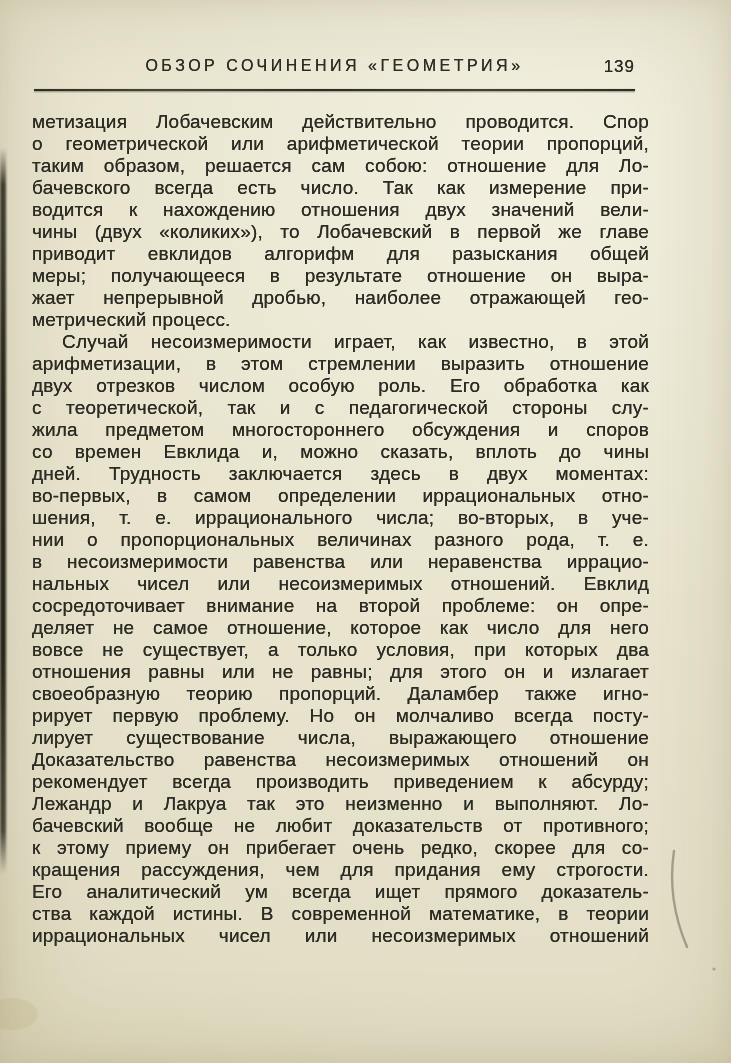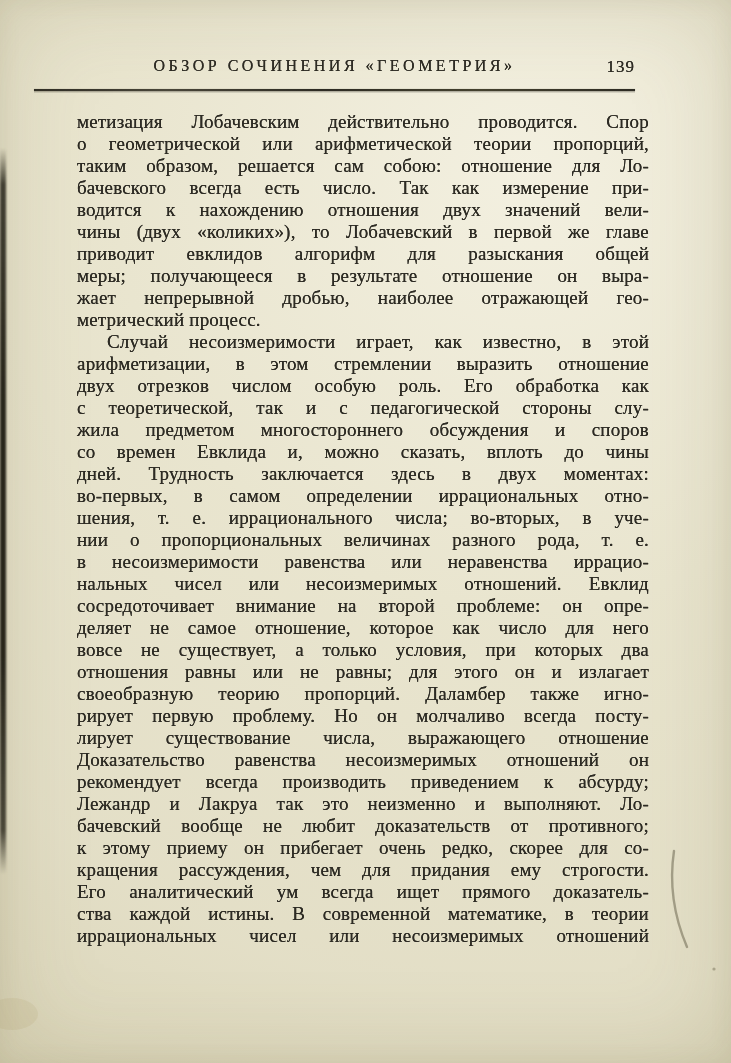--- a/index.html
+++ b/index.html
@@ -8,7 +8,7 @@
     background:
       radial-gradient(130% 95% at 72% 16%, rgba(244,241,226,.9) 0%, rgba(233,229,207,.65) 45%, rgba(223,218,193,.55) 82%, rgba(213,207,177,.6) 100%),
       #e8e4cd;
-    font-family:Liberation Serif, serif;
+    font-family:Liberation Sans, sans-serif;
     color:var(--ink,#2d2b24);
   }
   .vignette{position:absolute;inset:0;pointer-events:none;

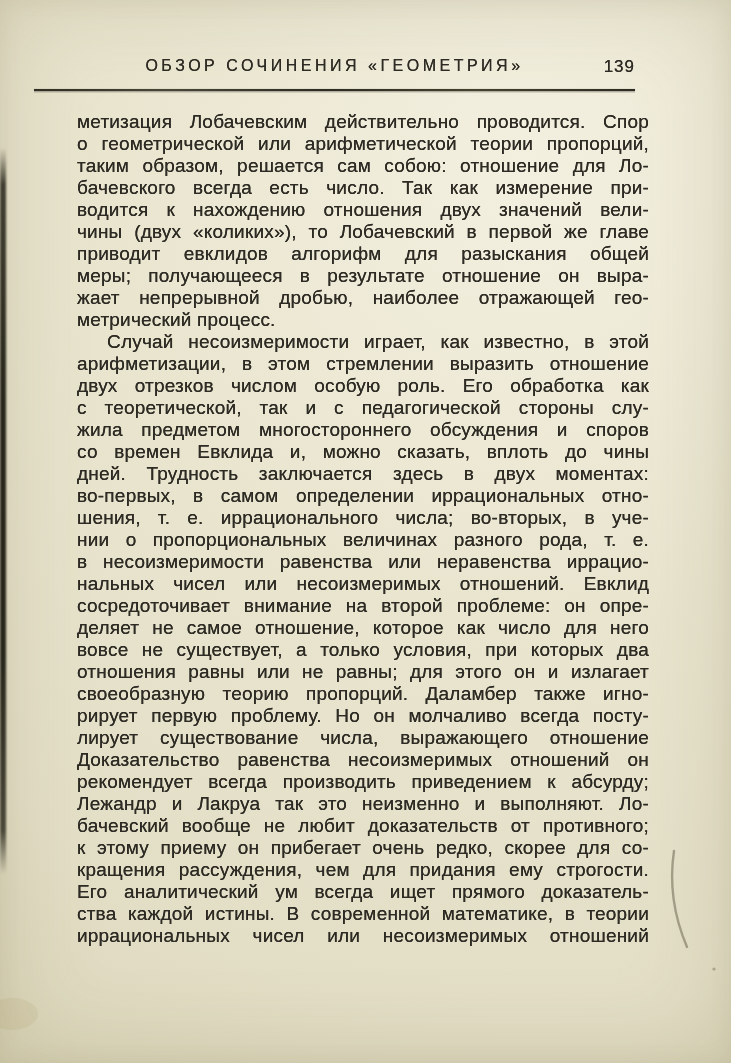--- a/index.html
+++ b/index.html
@@ -34,7 +34,7 @@
   }
   .line{
     text-align:justify;text-align-last:justify;
-    color:var(--ink);text-shadow:0 0 .45px currentColor;margin-left:45px;
+    color:var(--ink);text-shadow:0 0 .45px currentColor;
   }
   .line.nojust{text-align-last:left;}
   .line.indent{text-indent:30px;}

